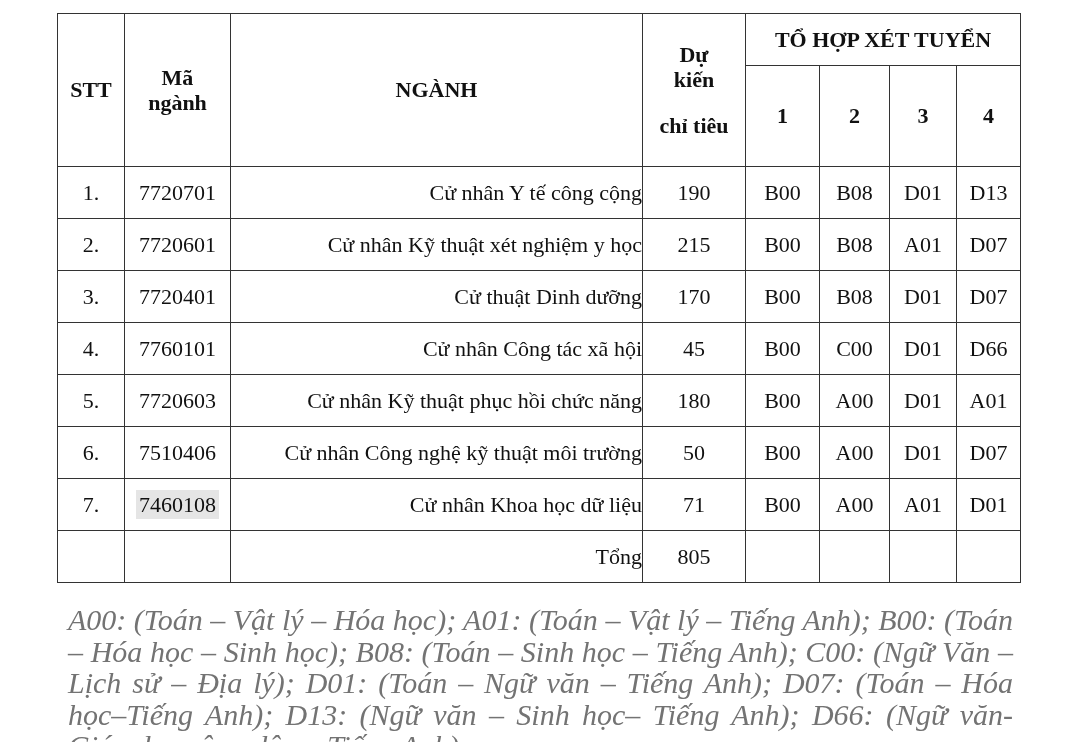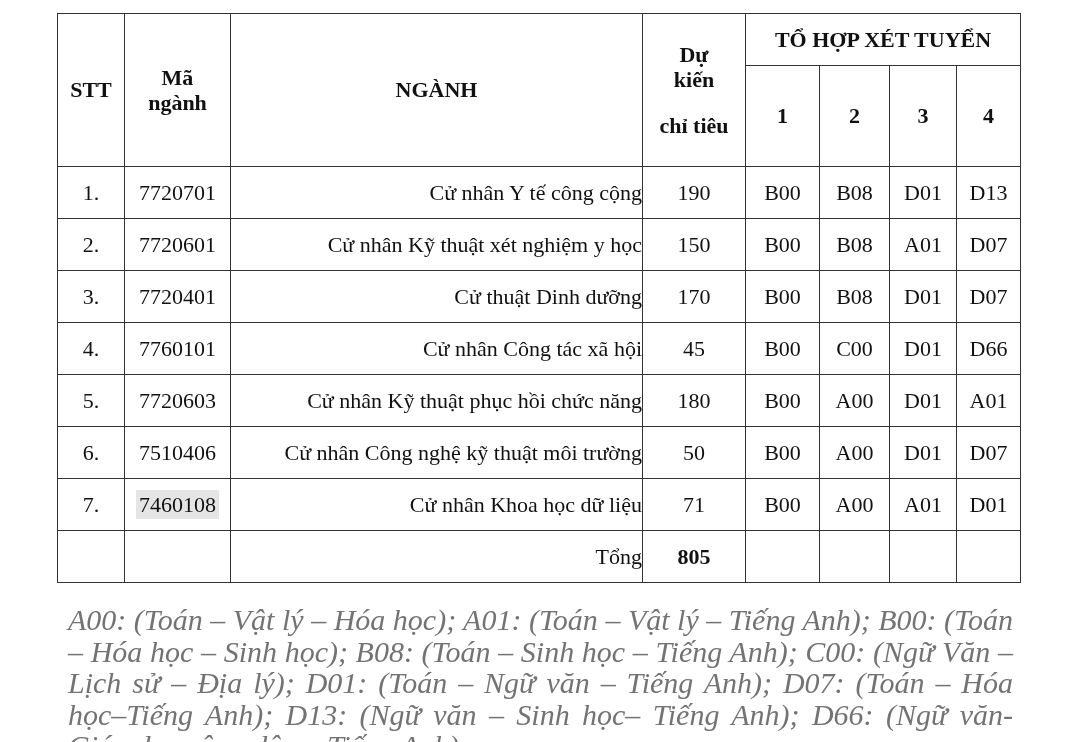--- a/index.html
+++ b/index.html
@@ -109,7 +109,7 @@
       <td class="center">2.</td>
       <td class="center">7720601</td>
       <td class="left">Cử nhân Kỹ thuật xét nghiệm y học</td>
-      <td class="center">150</td>
+      <td class="center">215</td>
       <td class="center">B00</td>
       <td class="center">B08</td>
       <td class="center">A01</td>

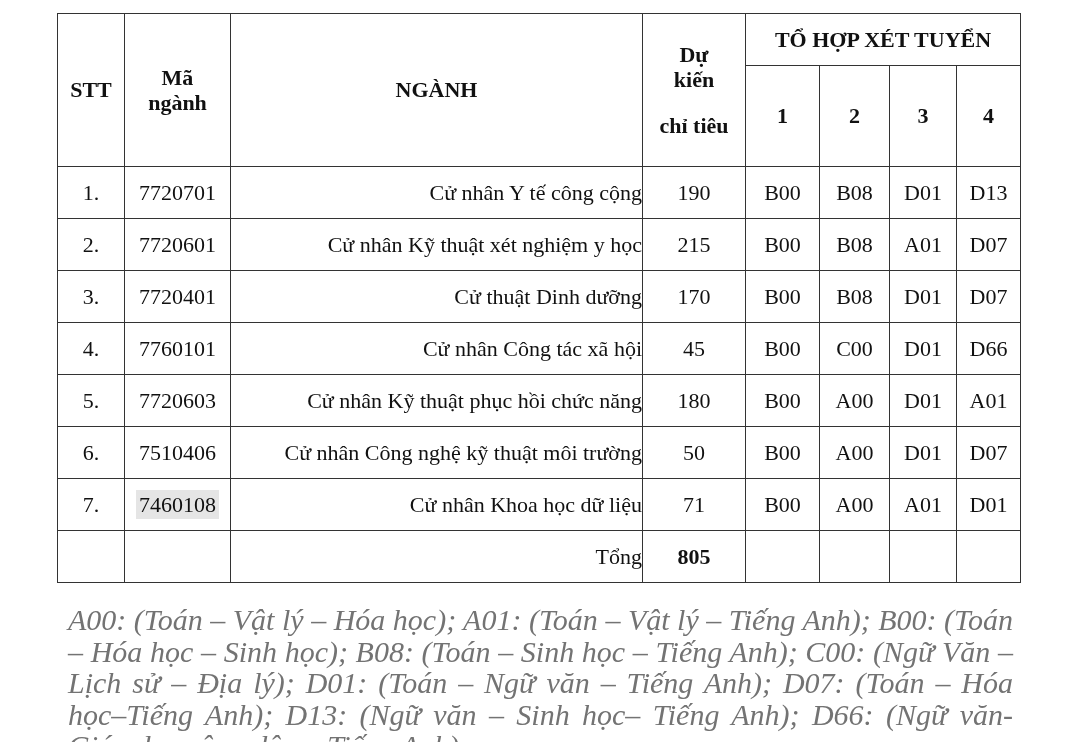--- a/index.html
+++ b/index.html
@@ -39,7 +39,7 @@
     .row td { height: 51px; }
     .center { text-align: center; }
     .left { text-align: right; padding-left: 10px !important; }
-    .bold { font-weight: bold; }
+    .bold { font-weight: normal; }
     .hl {
       background: #e5e5e5;
       padding: 2px 3px;

